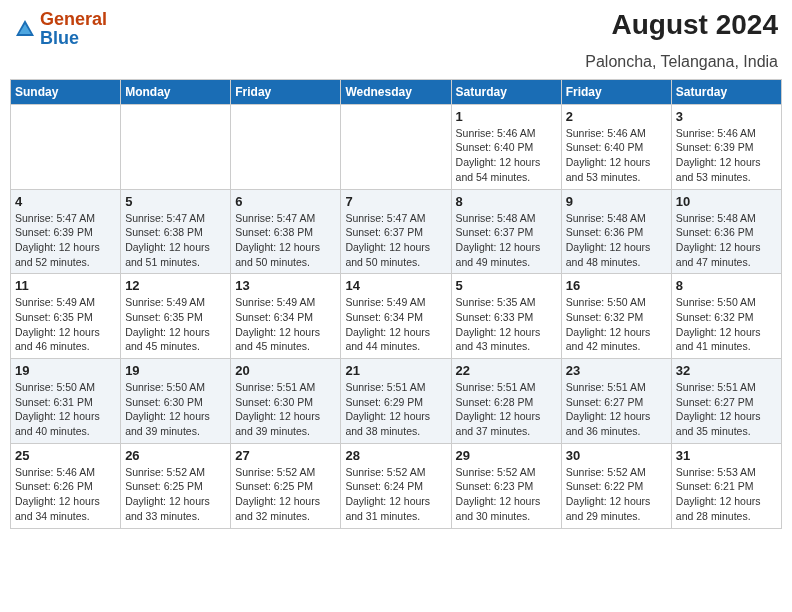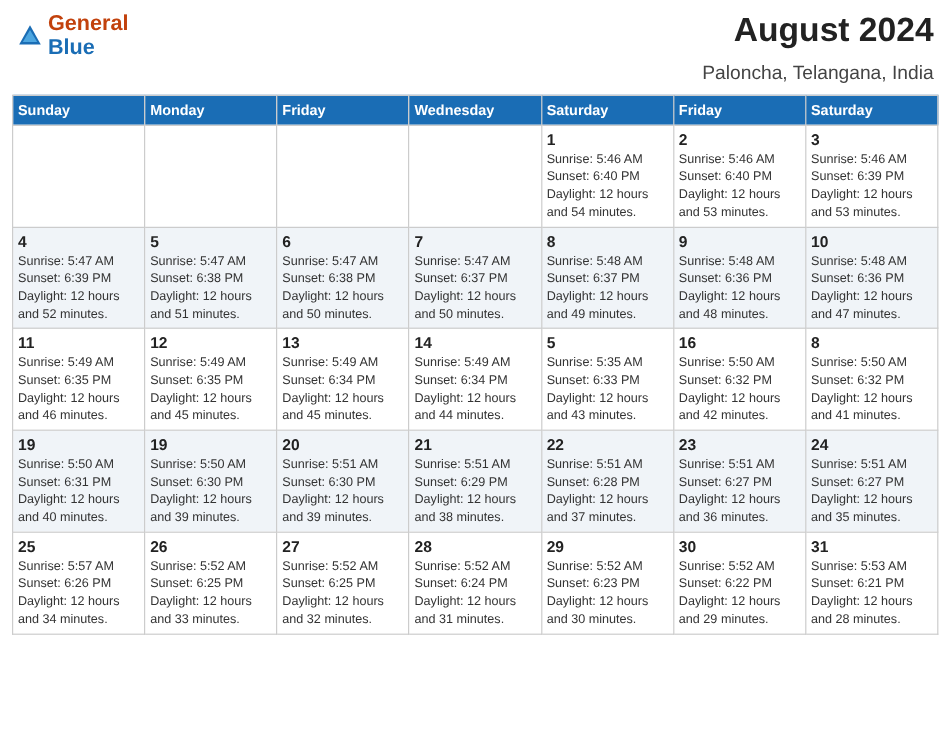--- a/index.html
+++ b/index.html
@@ -296,7 +296,7 @@
 and 36 minutes.</div>
         </td>
         <td>
-          <div class="day-number">24</div>
+          <div class="day-number">32</div>
           <div class="day-info">Sunrise: 5:51 AM
 Sunset: 6:27 PM
 Daylight: 12 hours

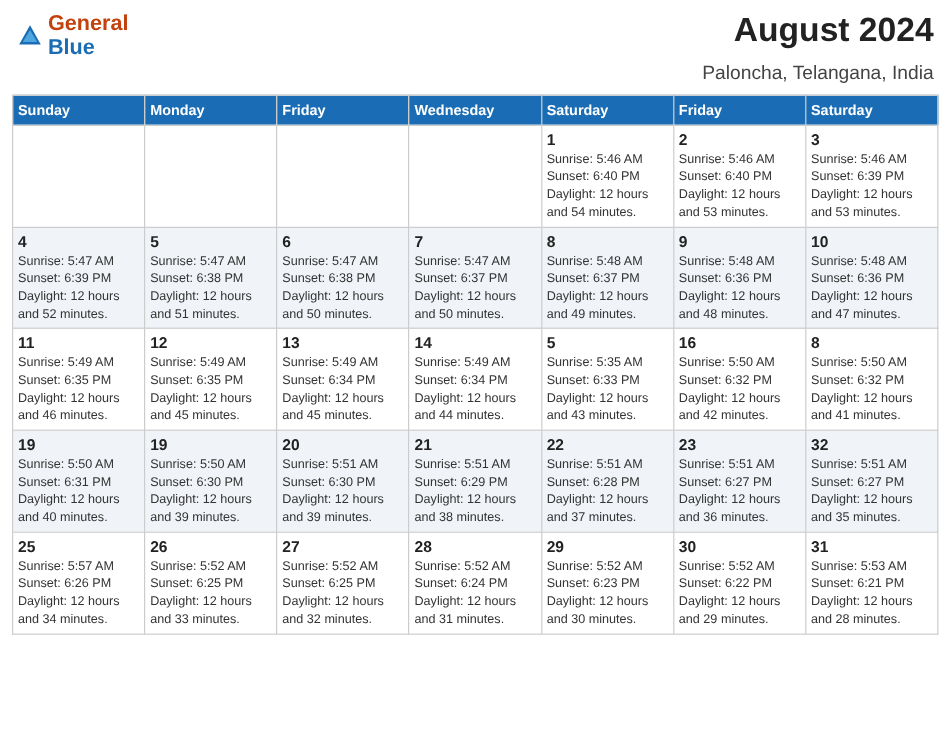--- a/index.html
+++ b/index.html
@@ -306,7 +306,7 @@
       <tr>
         <td>
           <div class="day-number">25</div>
-          <div class="day-info">Sunrise: 5:57 AM
+          <div class="day-info">Sunrise: 5:46 AM
 Sunset: 6:26 PM
 Daylight: 12 hours
 and 34 minutes.</div>

